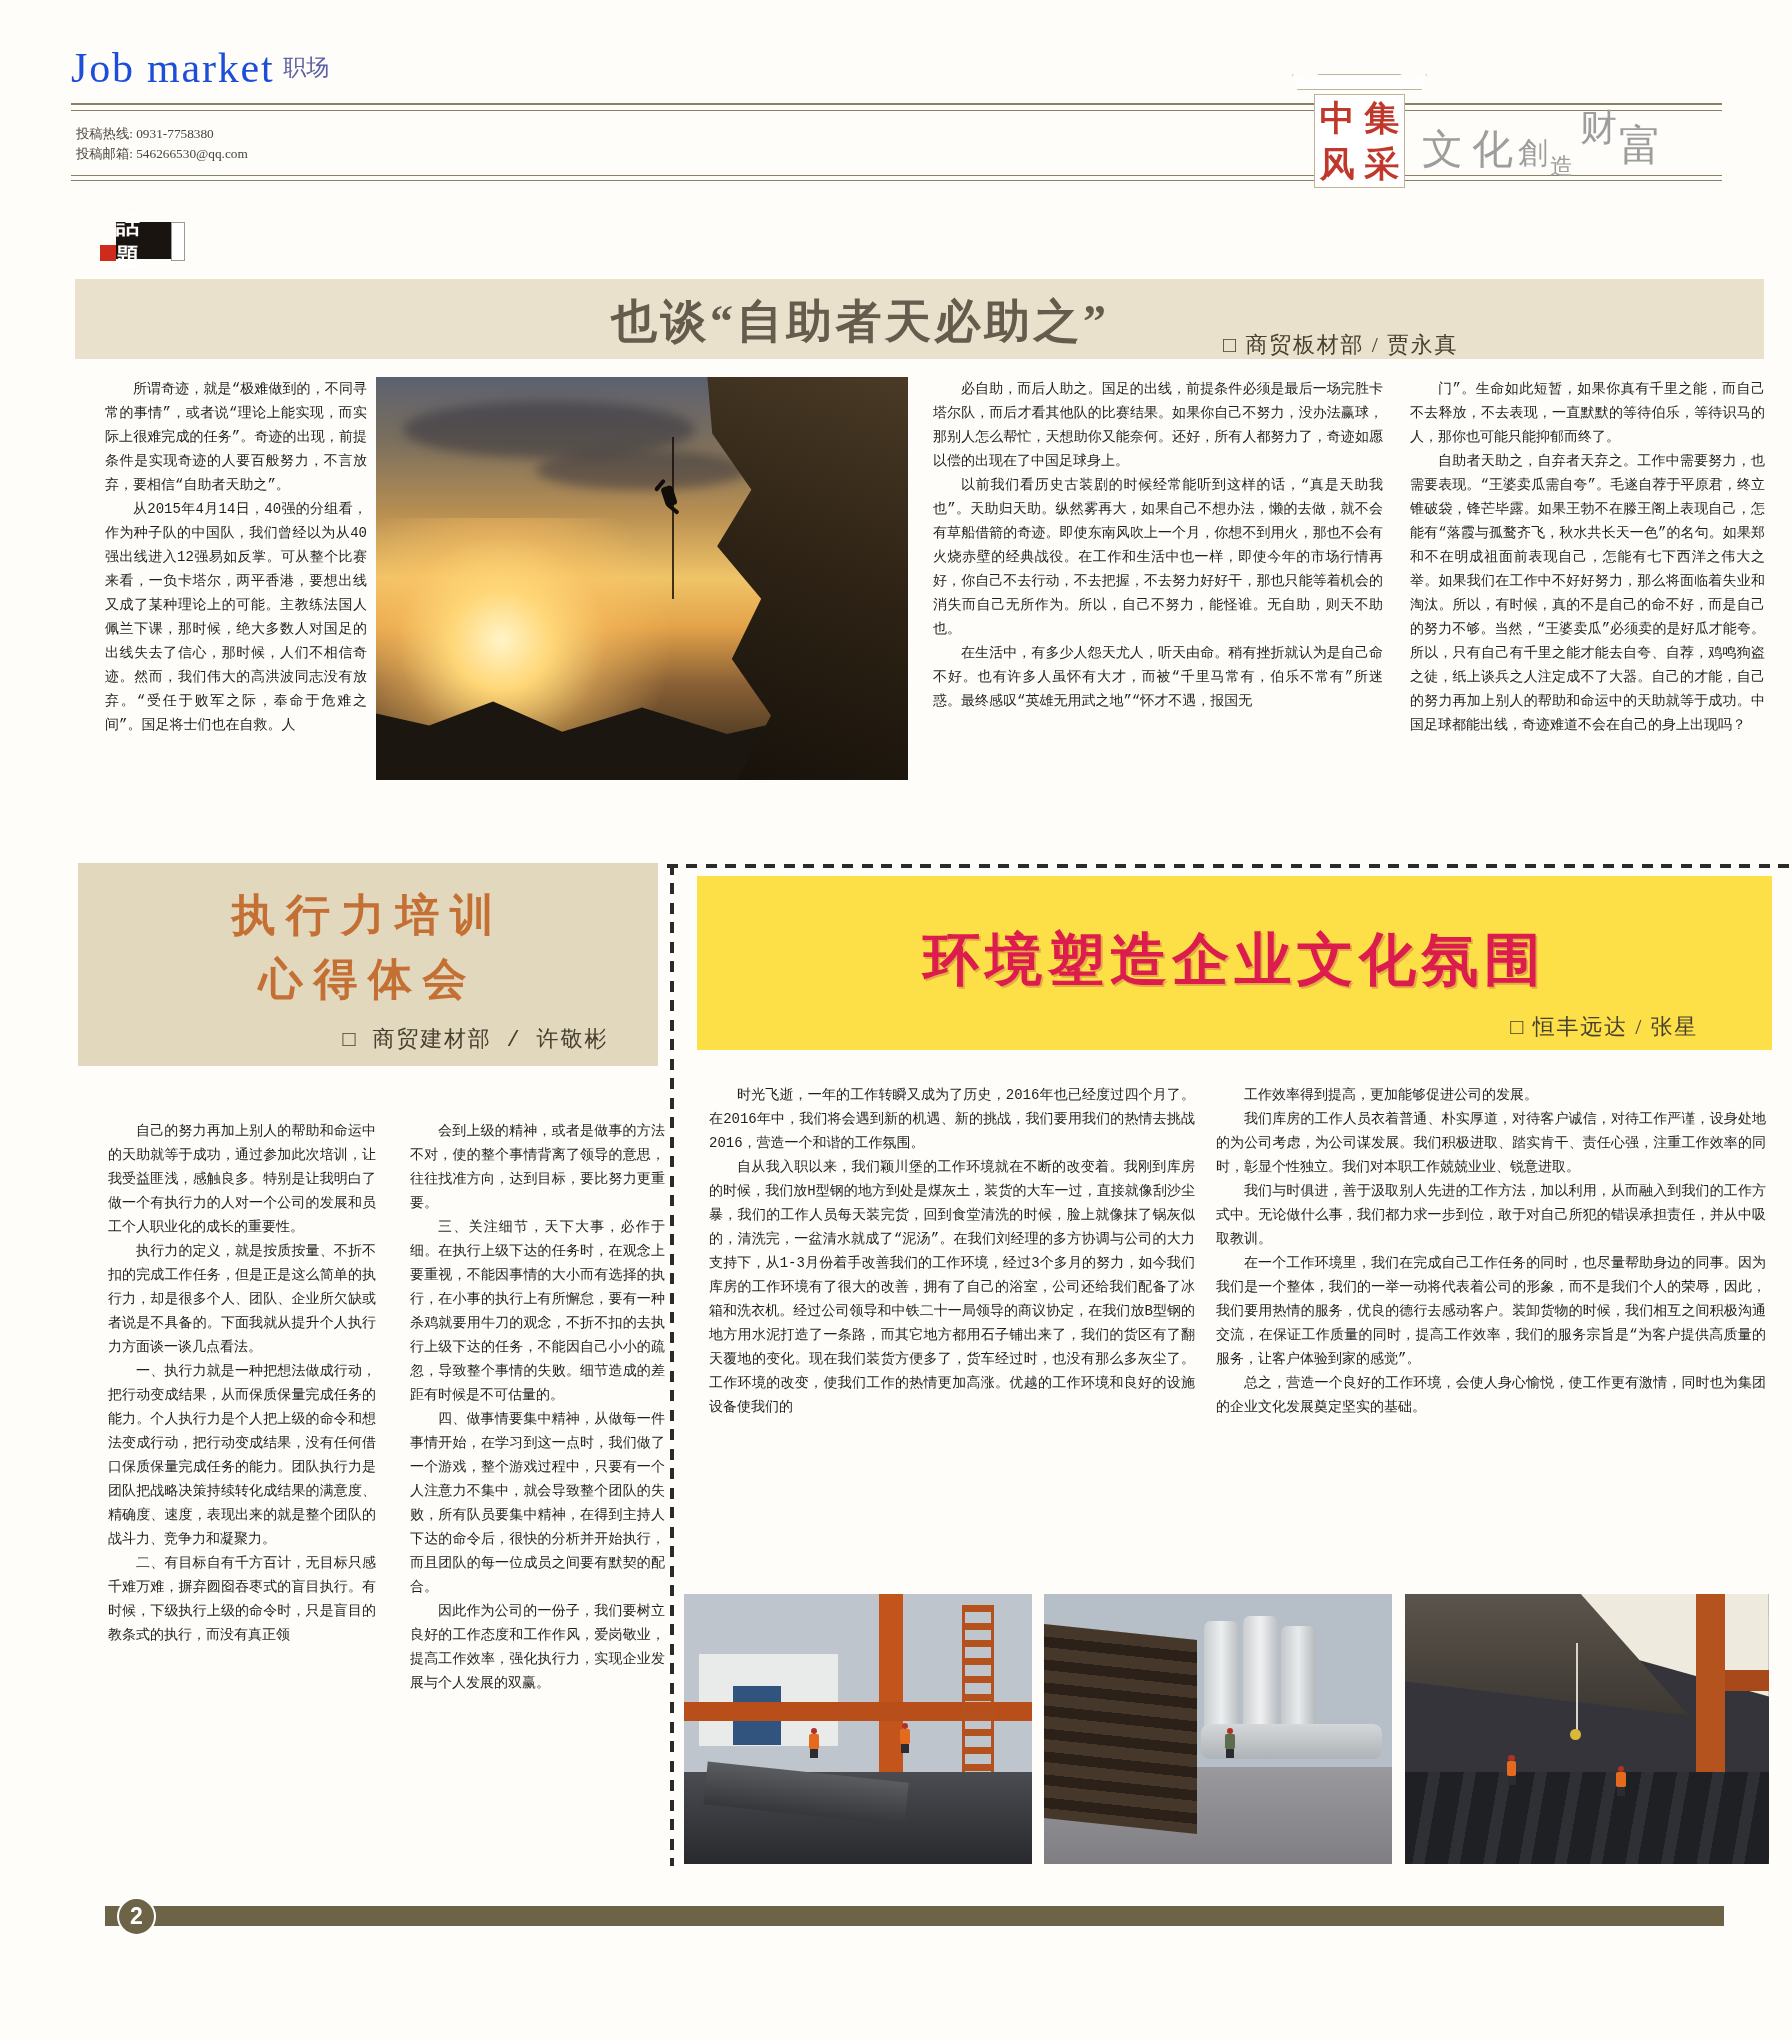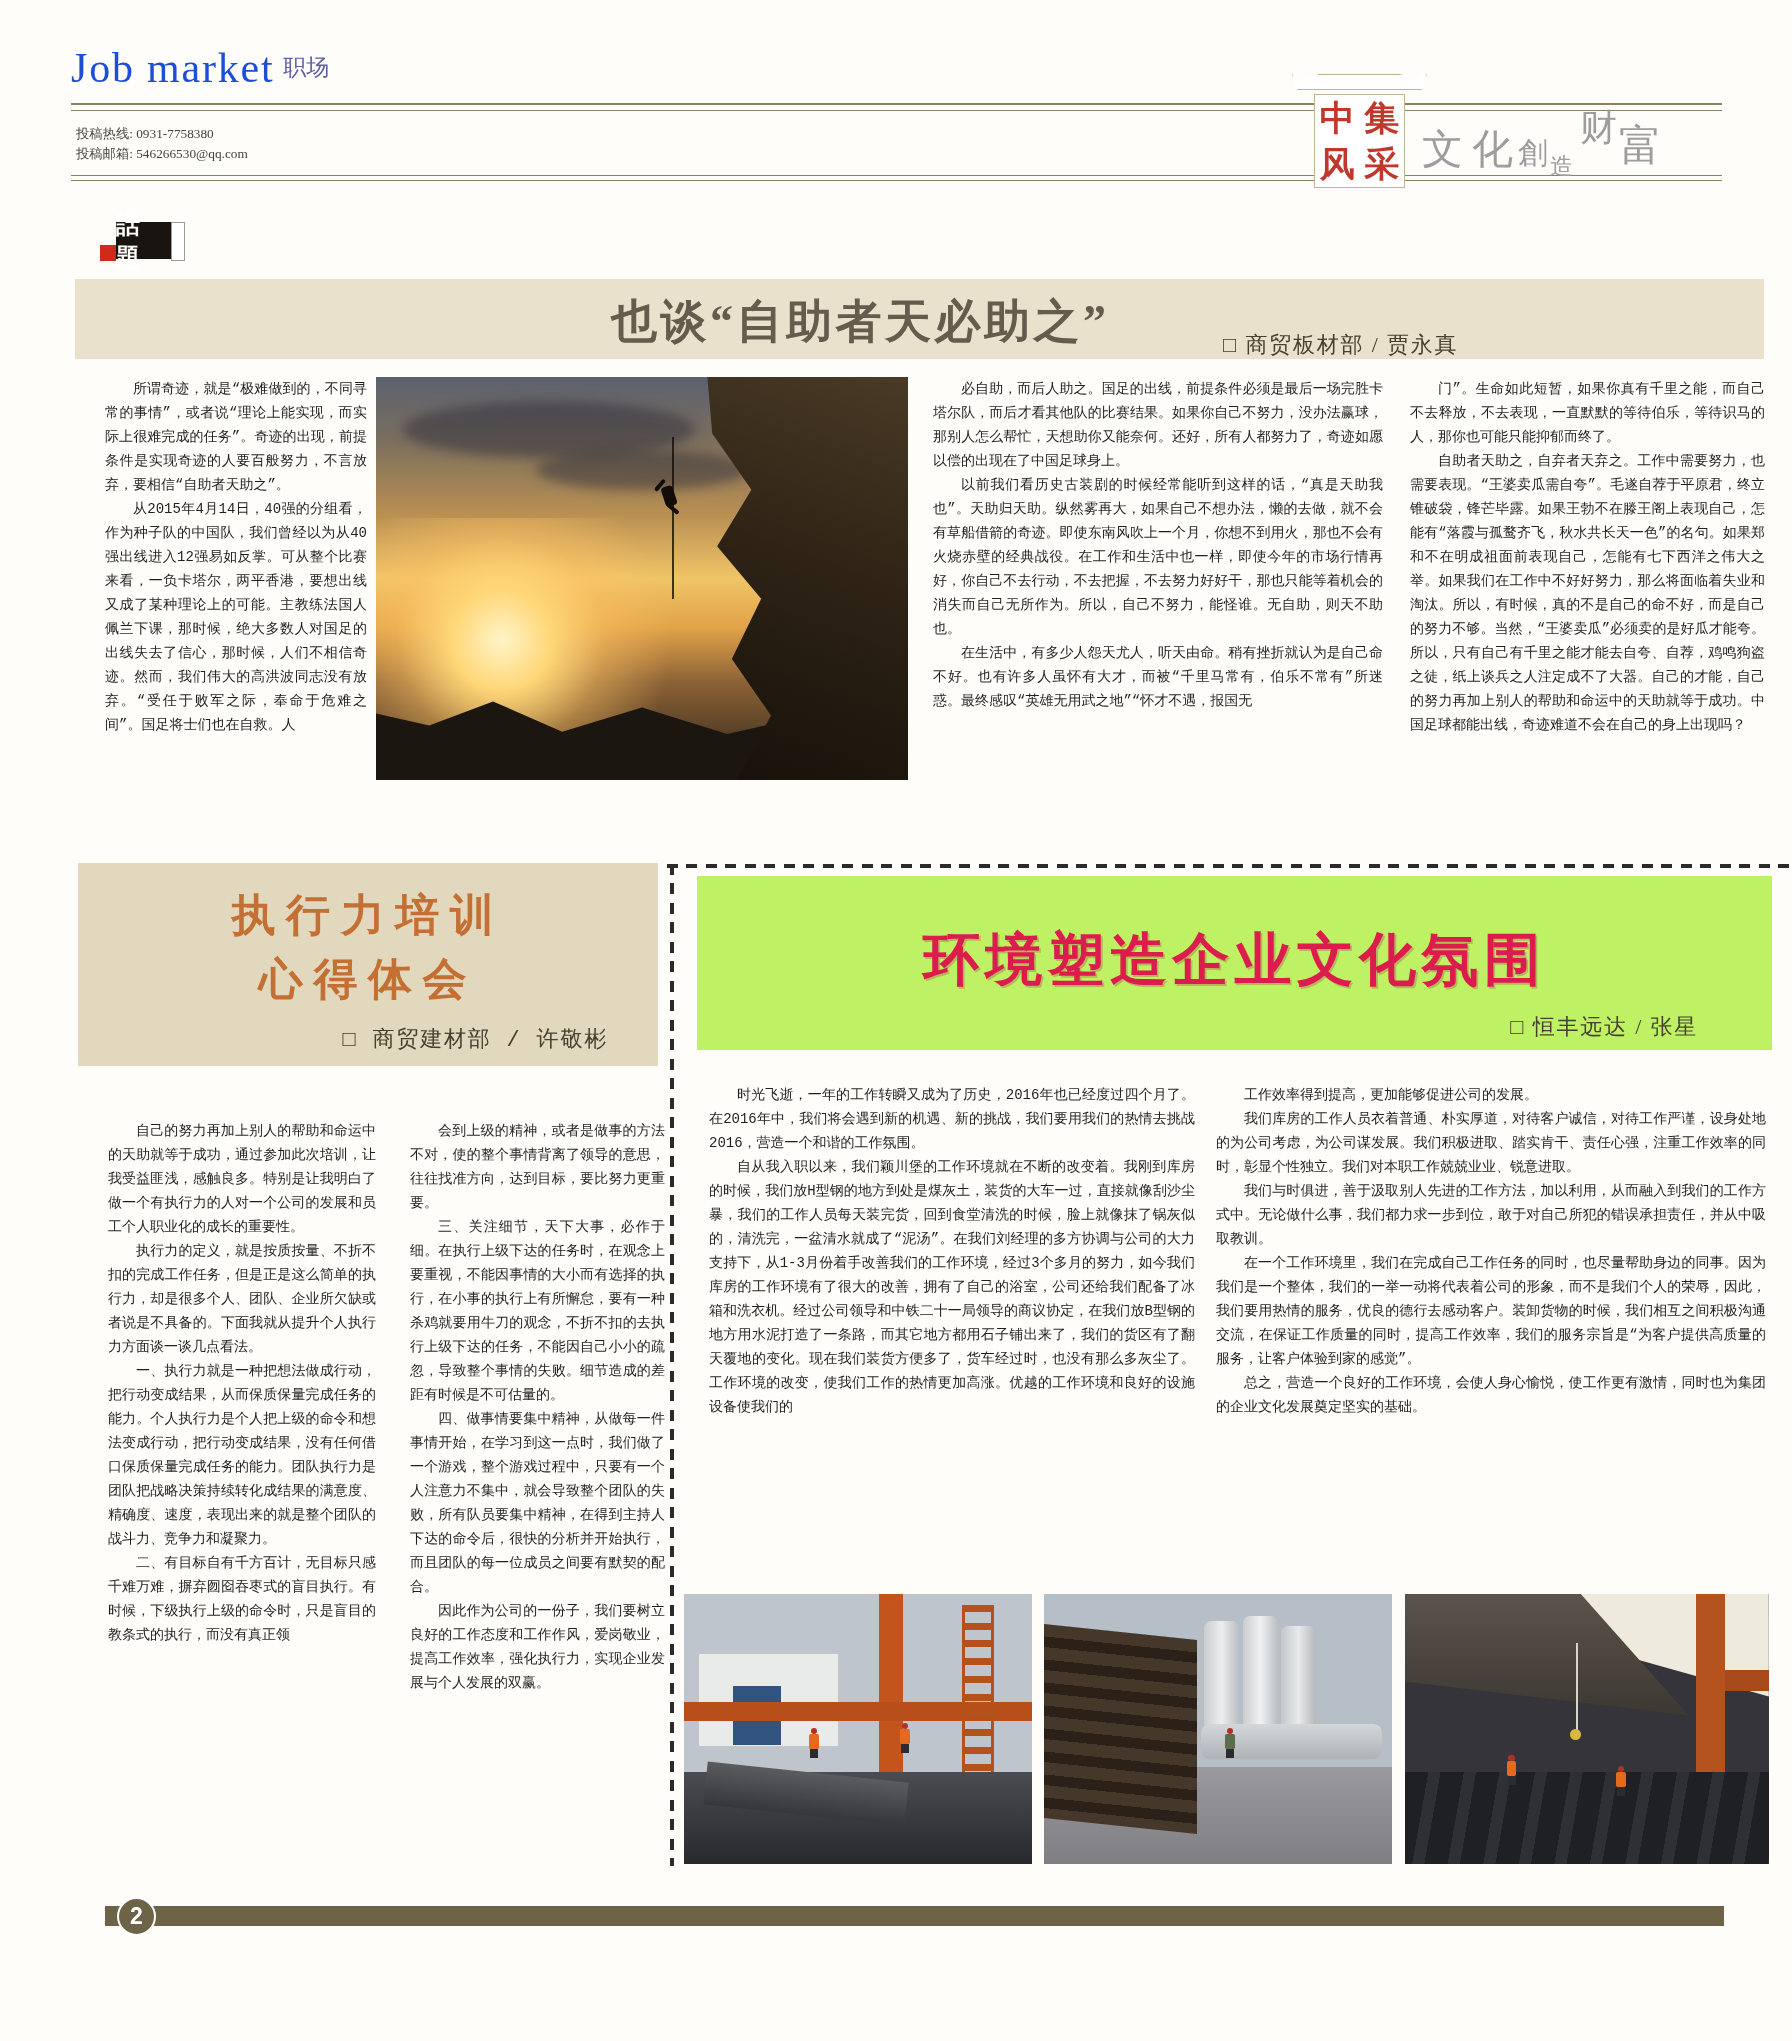--- a/index.html
+++ b/index.html
@@ -42,7 +42,7 @@
   .exec-title{font-size:44px;font-weight:bold;color:#c46f33;letter-spacing:10.6px;text-align:center;line-height:64px;}
 
   
-  .box-env{background:#bef264;}
+  .box-env{background:#fde047;}
   .env-title{font-size:57px;font-weight:bold;color:#dd1c4e;letter-spacing:5.3px;text-align:center;
              text-shadow:1.8px 1.8px 0 rgba(150,20,60,.25);}
 

